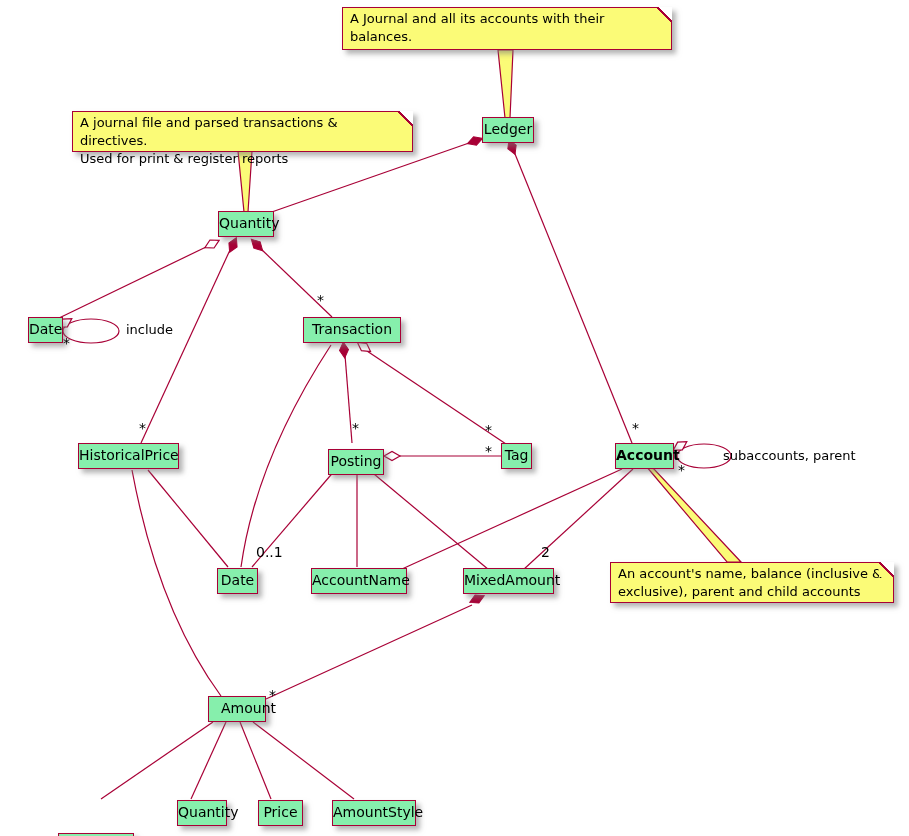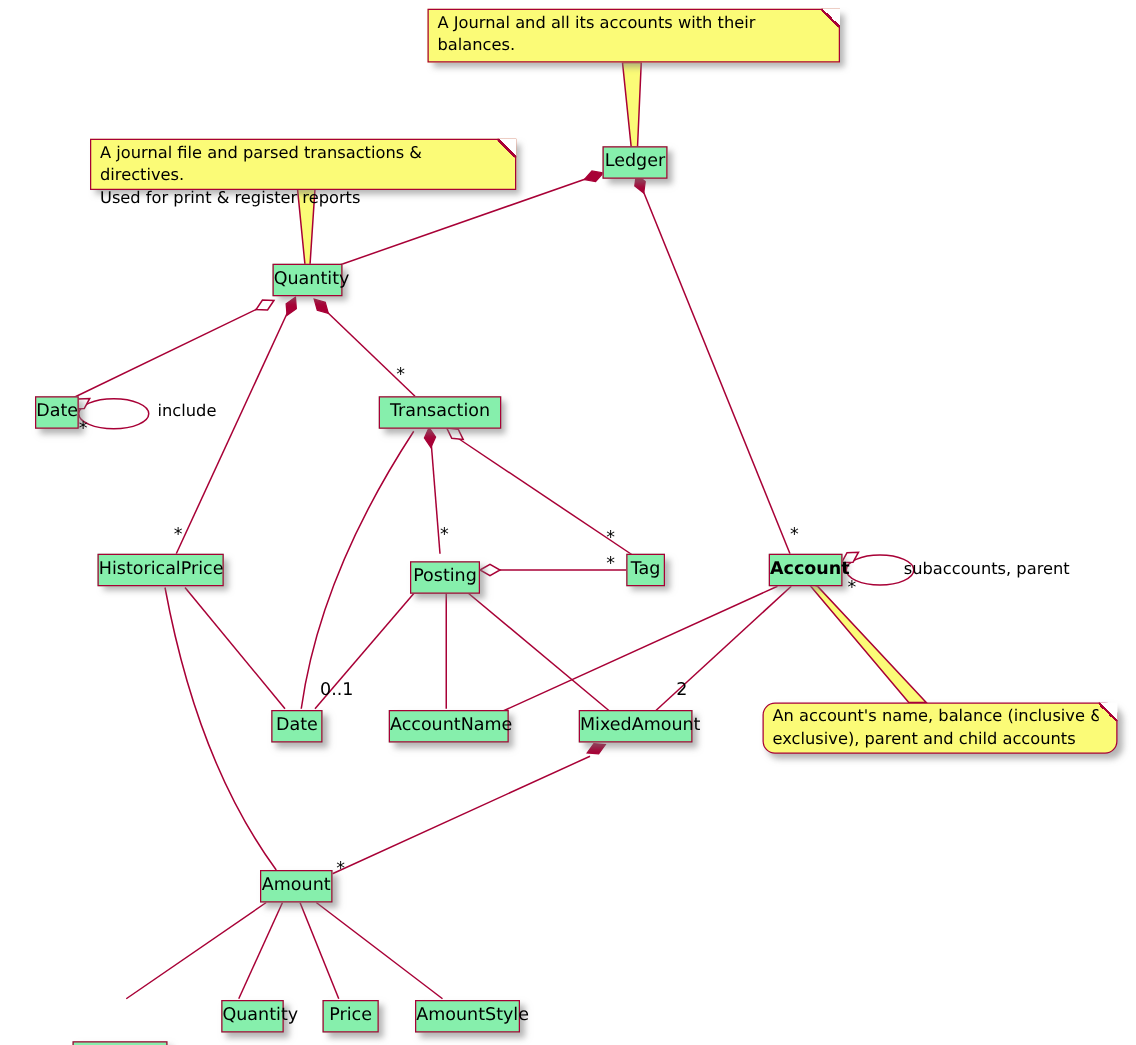--- a/index.html
+++ b/index.html
@@ -124,7 +124,7 @@
     <div class="fold"></div>
   </div>
 
-  <div class="note" style="left:610px;top:562px;width:284px;height:41px;border-radius:10px;">
+  <div class="note" style="left:610px;top:562px;width:284px;height:41px;">
     <div>An account's name, balance (inclusive &amp;</div>
     <div>exclusive), parent and child accounts</div>
     <div class="fold"></div>

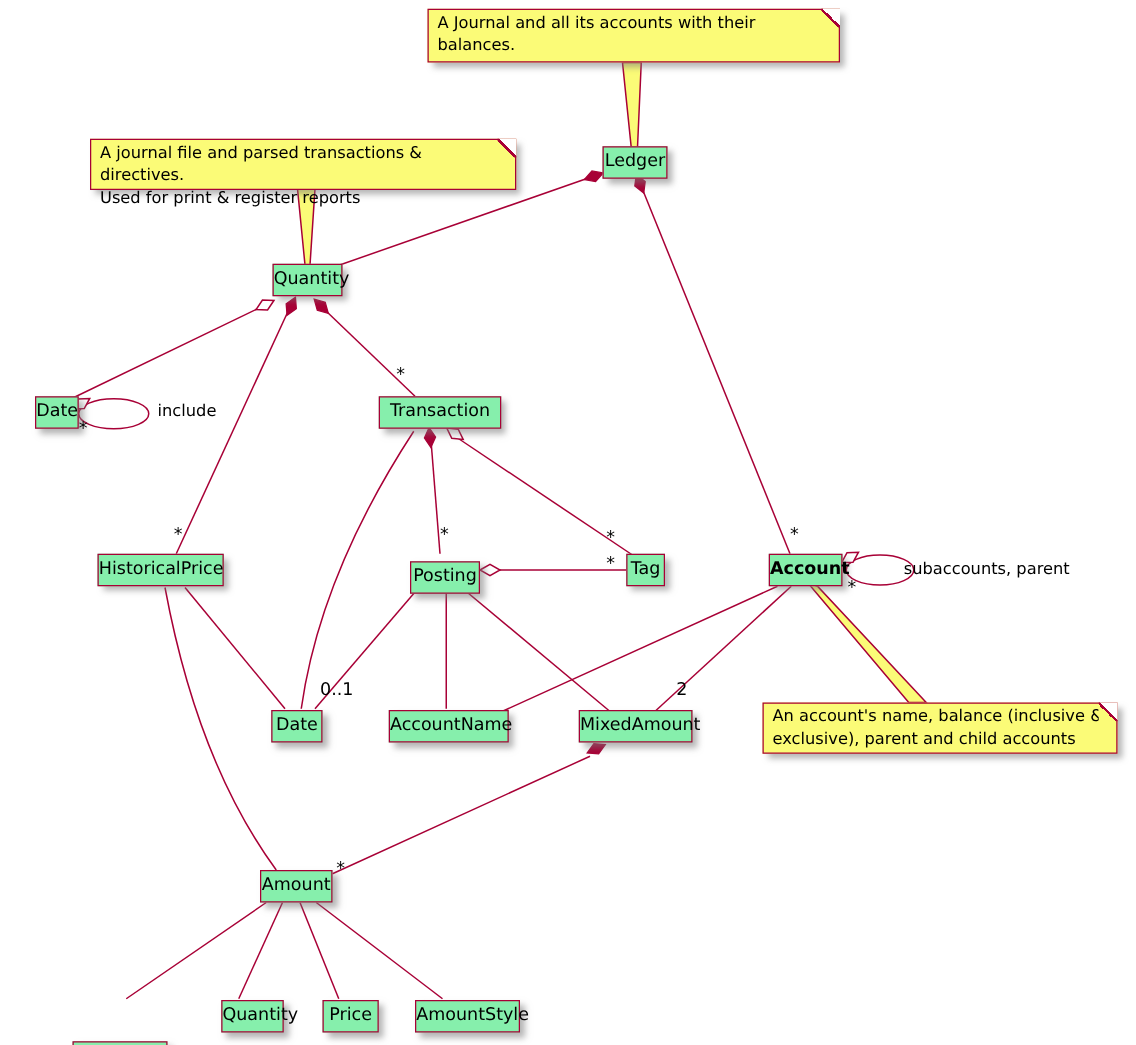--- a/index.html
+++ b/index.html
@@ -141,7 +141,7 @@
   <div class="uml-class" style="left:217px;top:568px;width:41px;">Date</div>
   <div class="uml-class" style="left:311px;top:568px;width:96px;">AccountName</div>
   <div class="uml-class" style="left:463px;top:568px;width:91px;">MixedAmount</div>
-  <div class="uml-class" style="left:208px;top:696px;width:58px;">Amount</div>
+  <div class="uml-class" style="left:208px;top:696px;width:58px;padding-left:12px;">Amount</div>
   <div class="uml-class" style="left:58px;top:800px;width:76px;margin-top:33px;">Commodity</div>
   <div class="uml-class" style="left:177px;top:800px;width:50px;text-align:center;">Quantity</div>
   <div class="uml-class" style="left:258px;top:800px;width:45px;">Price</div>

